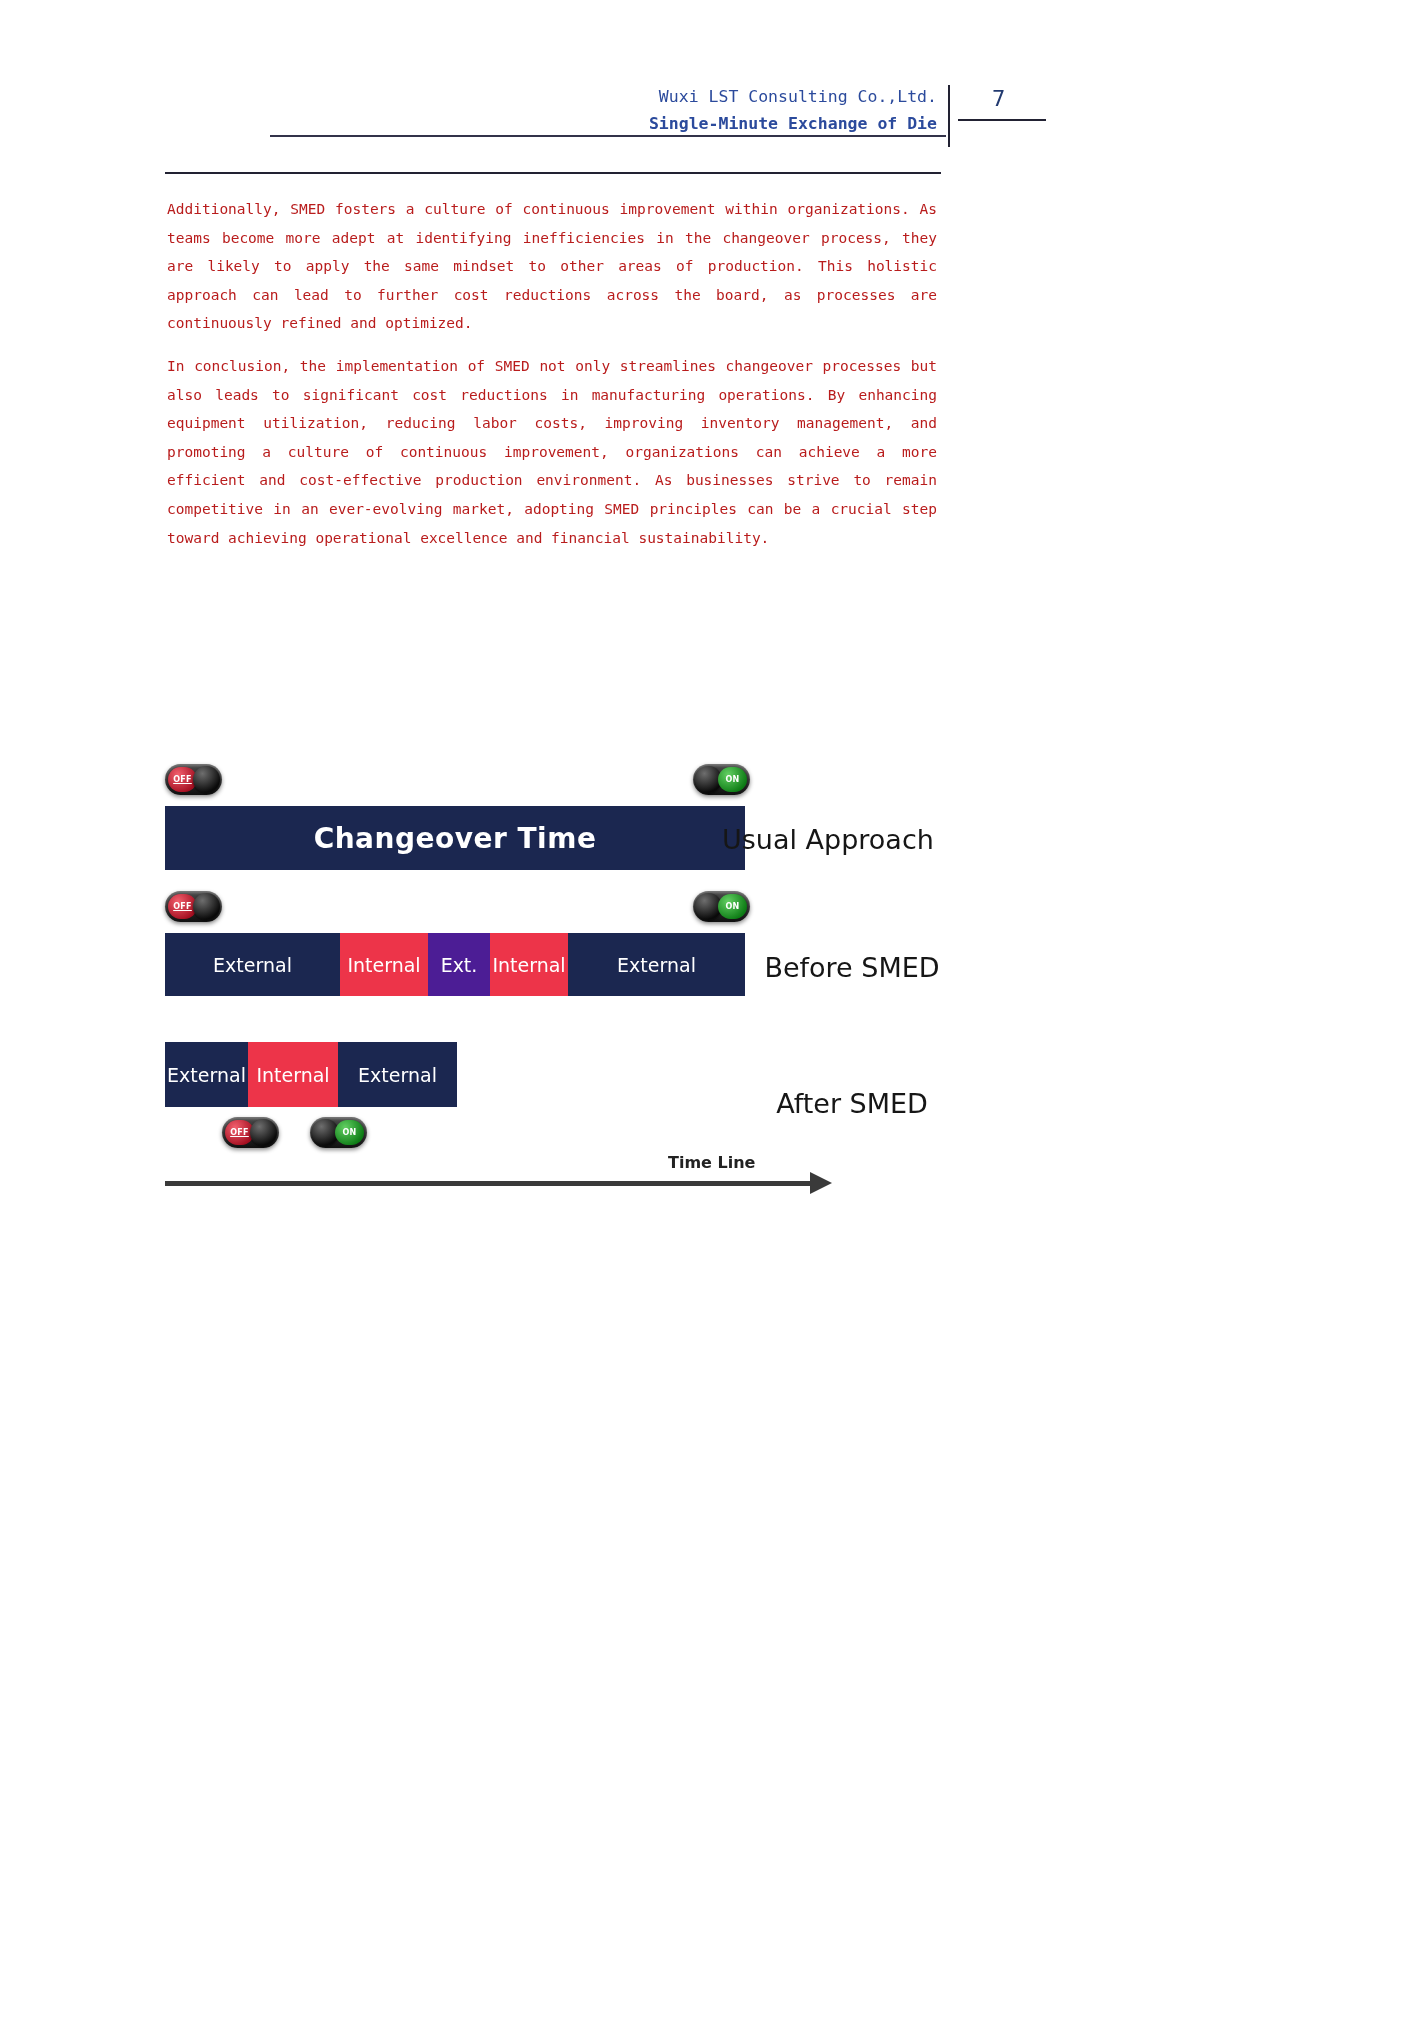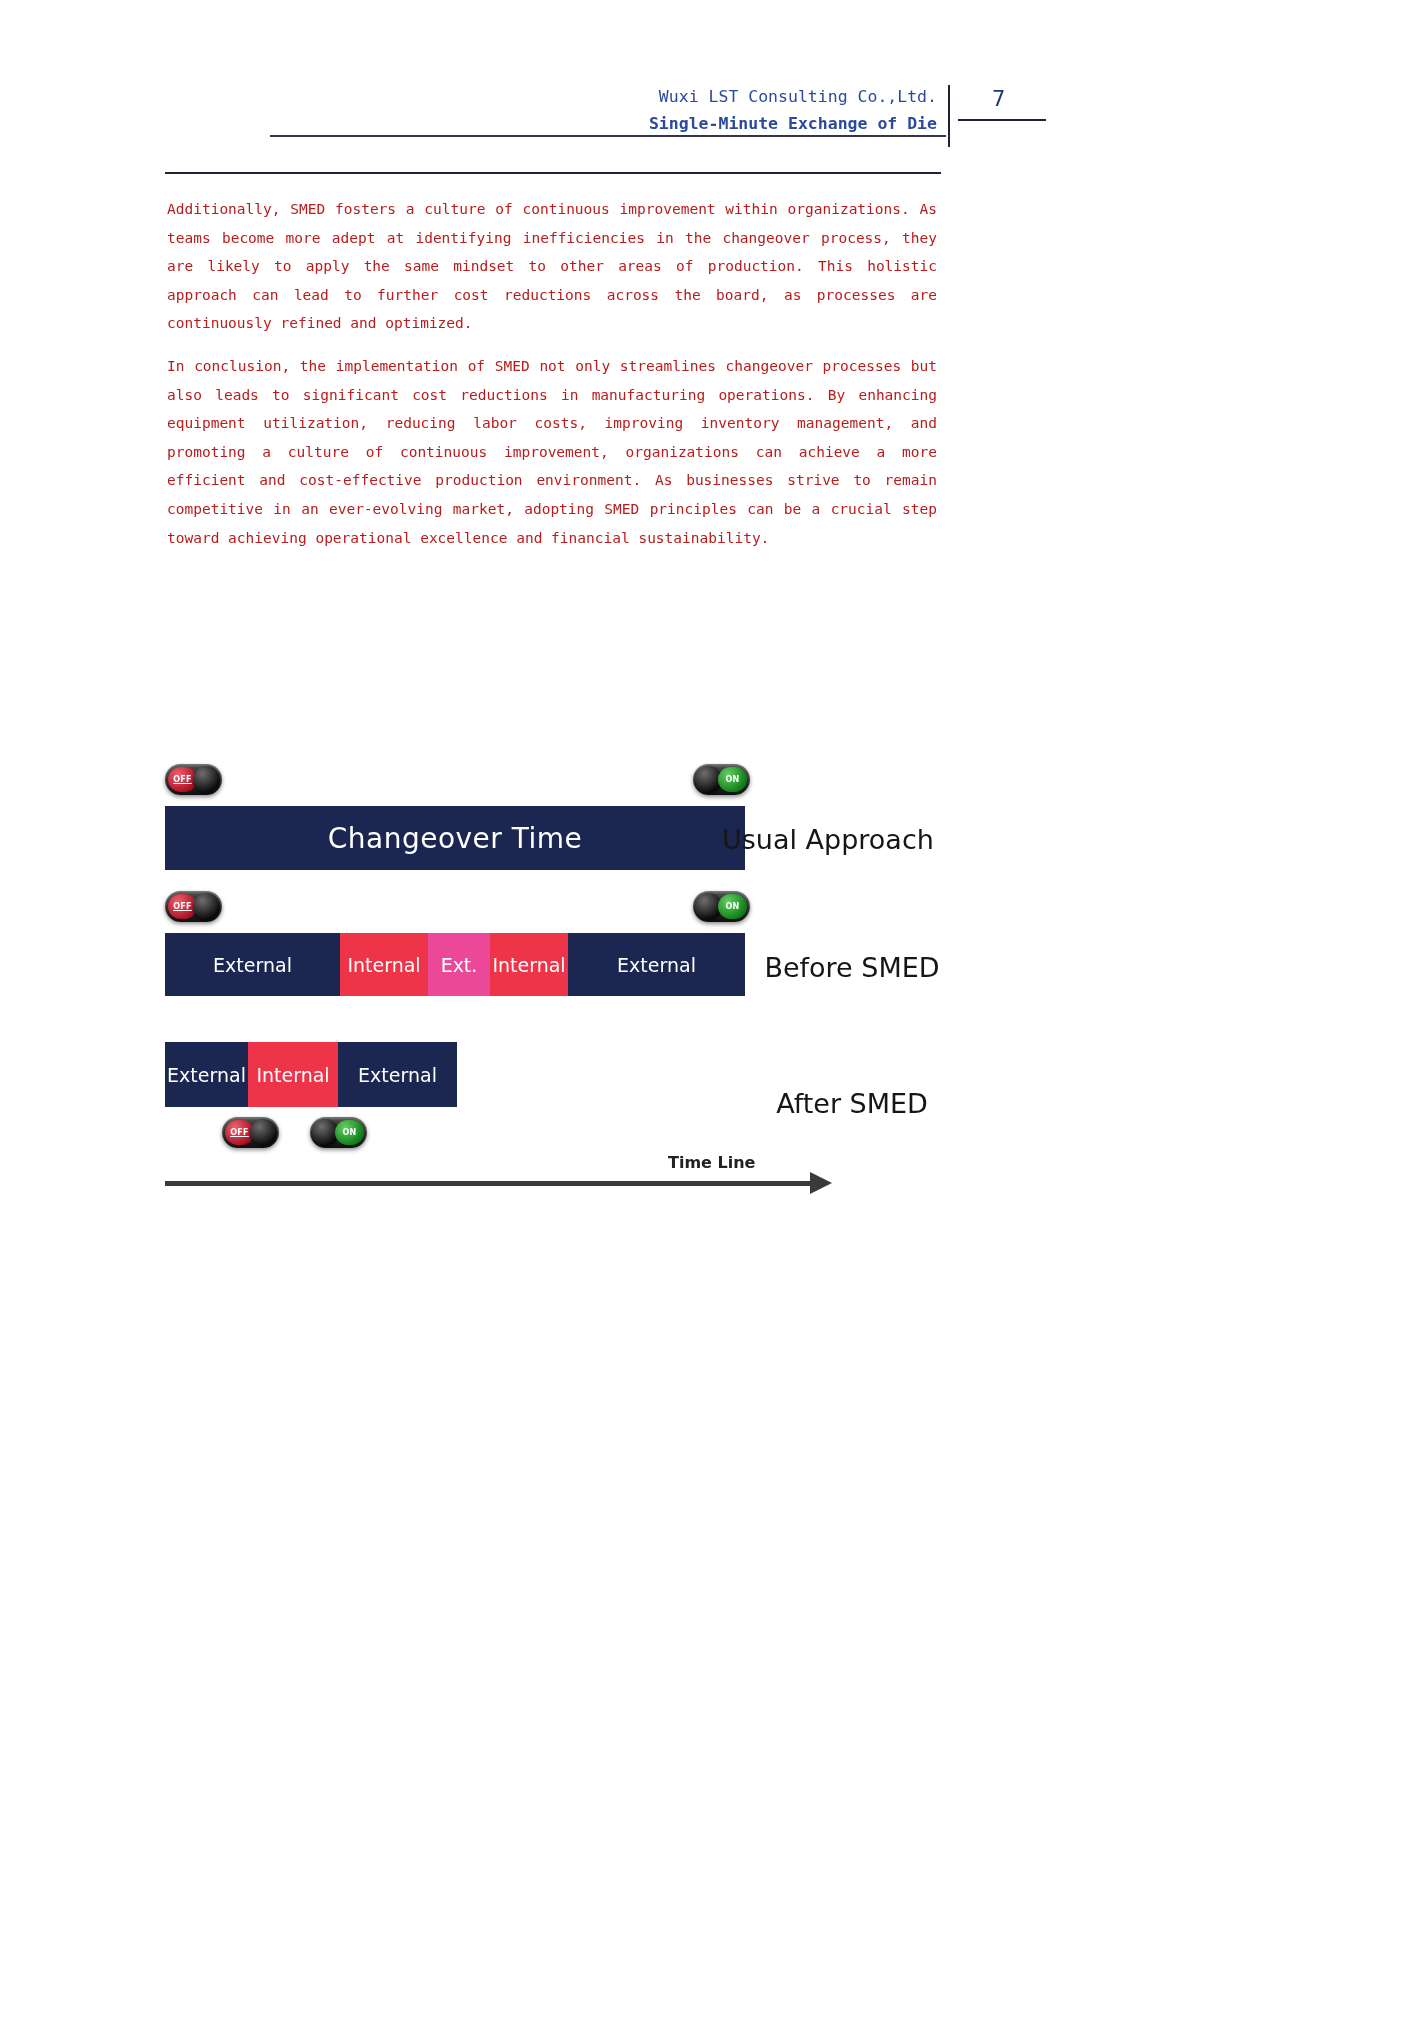--- a/index.html
+++ b/index.html
@@ -68,7 +68,7 @@
   .bar-before  { left: 165px; top: 933px;  width: 580px; height: 63px; }
   .bar-after   { left: 165px; top: 1042px; width: 292px; height: 65px; }
 
-  .bar-usual .bar-title { font-size: 28px; font-weight: 400; letter-spacing: 0.5px; }
+  .bar-usual .bar-title { font-size: 28px; font-weight: 700; letter-spacing: 0.5px; }
 
   .segment {
     height: 100%;

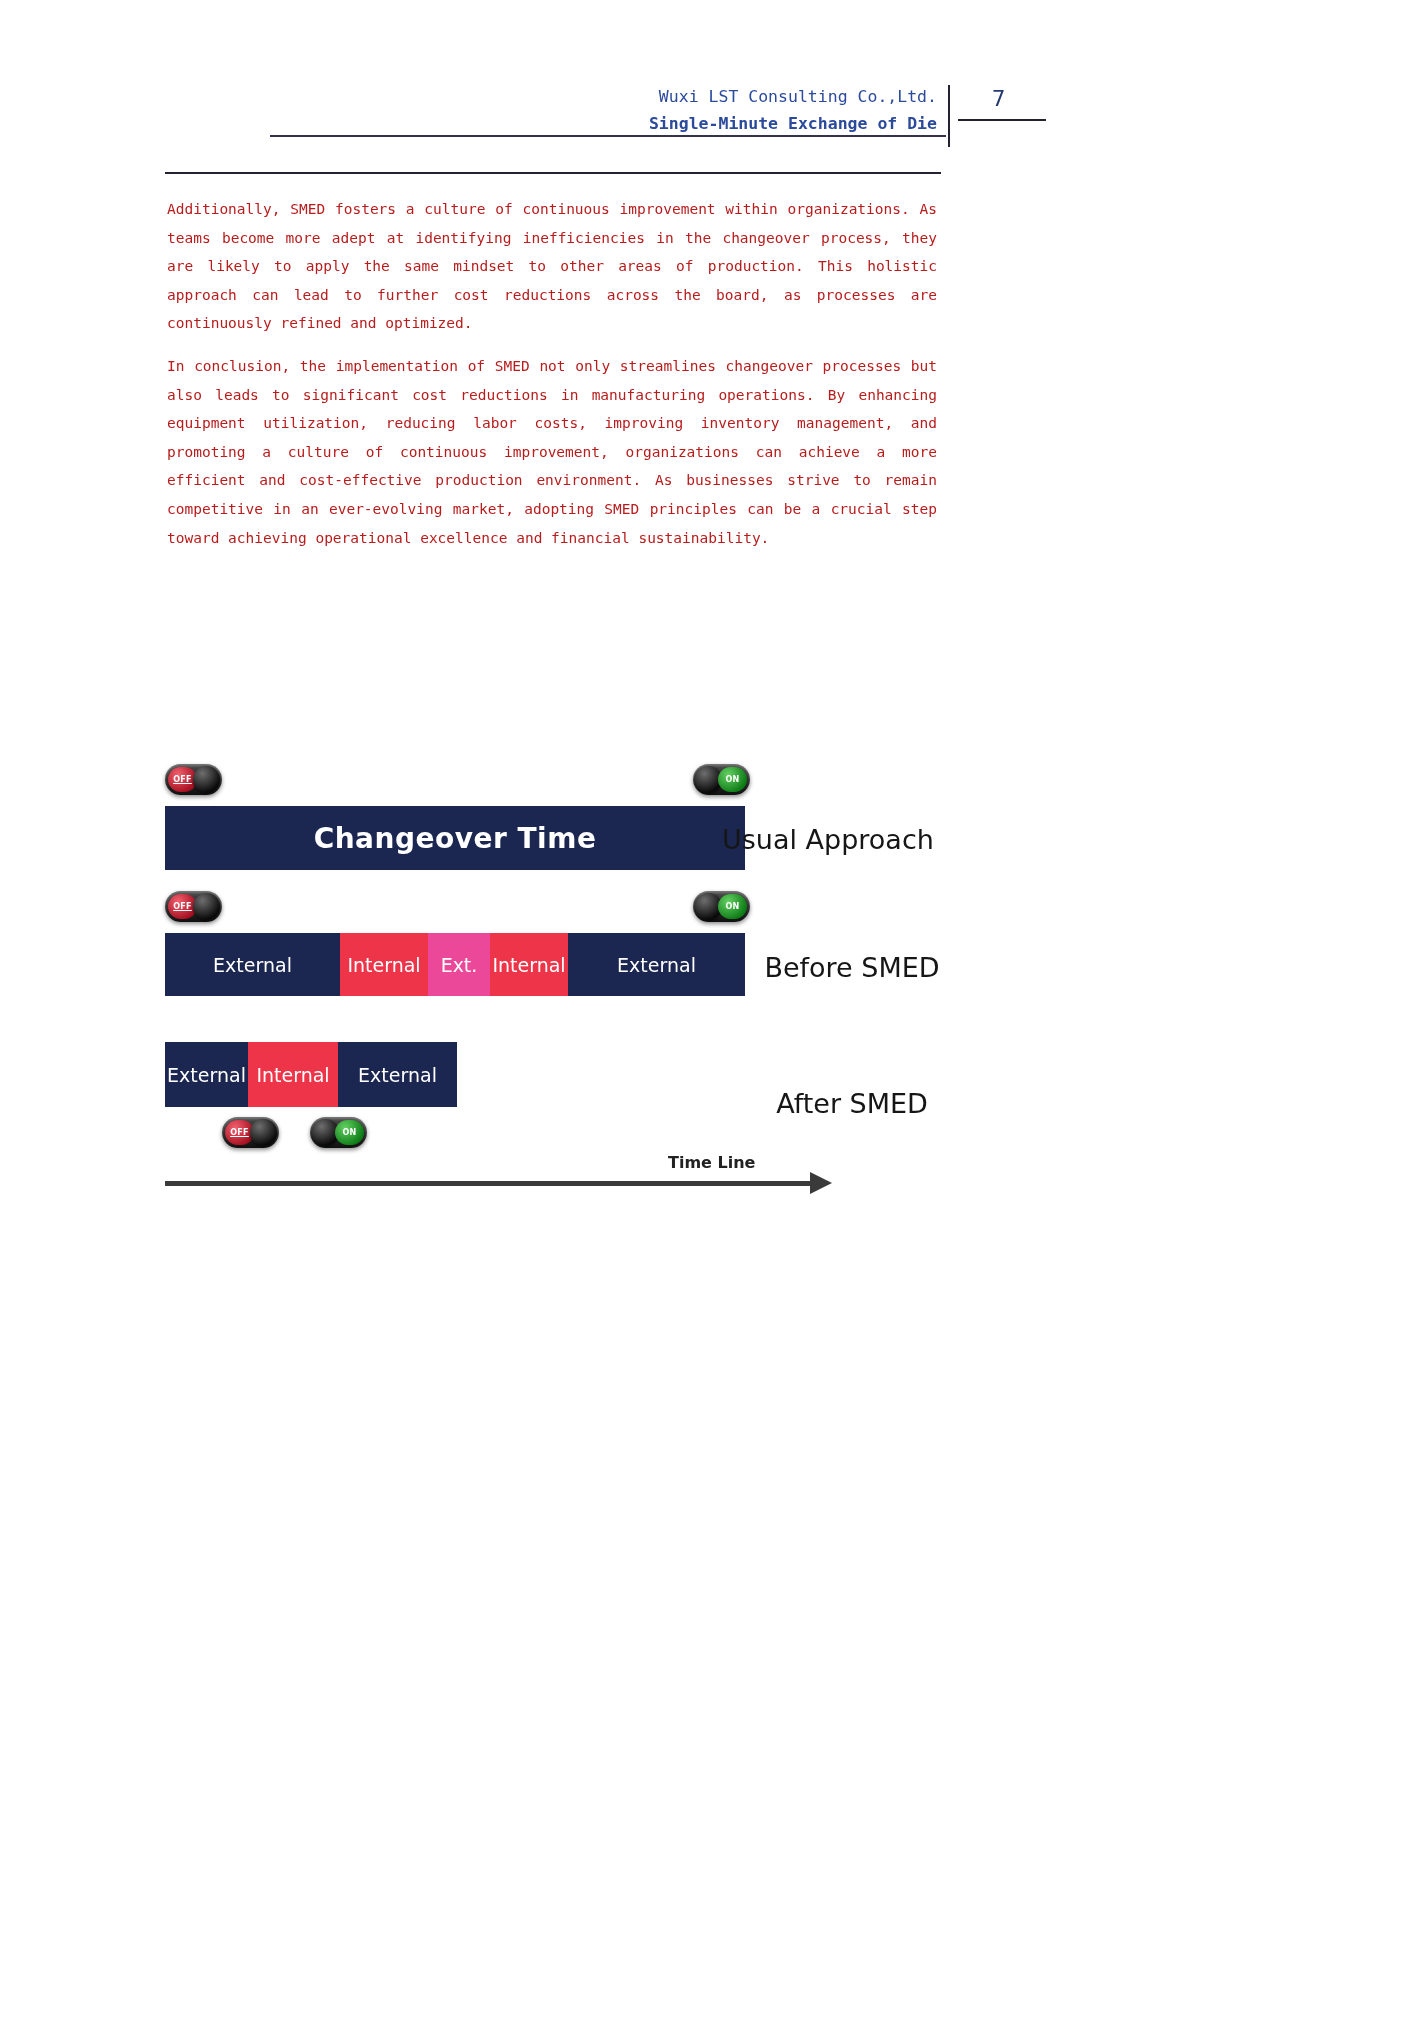--- a/index.html
+++ b/index.html
@@ -186,7 +186,7 @@
     <div class="bar bar-before">
       <div class="segment b-s0" style="background-color: rgb(27, 39, 80);">External</div>
       <div class="segment b-s1" style="background-color: rgb(237, 52, 73);">Internal</div>
-      <div class="segment b-s2" style="background-color: #ec4899;">Ext.</div>
+      <div class="segment b-s2" style="background-color: #4c1d95;">Ext.</div>
       <div class="segment b-s3" style="background-color: rgb(237, 52, 73);">Internal</div>
       <div class="segment b-s4" style="background-color: rgb(27, 39, 80);">External</div>
     </div>

